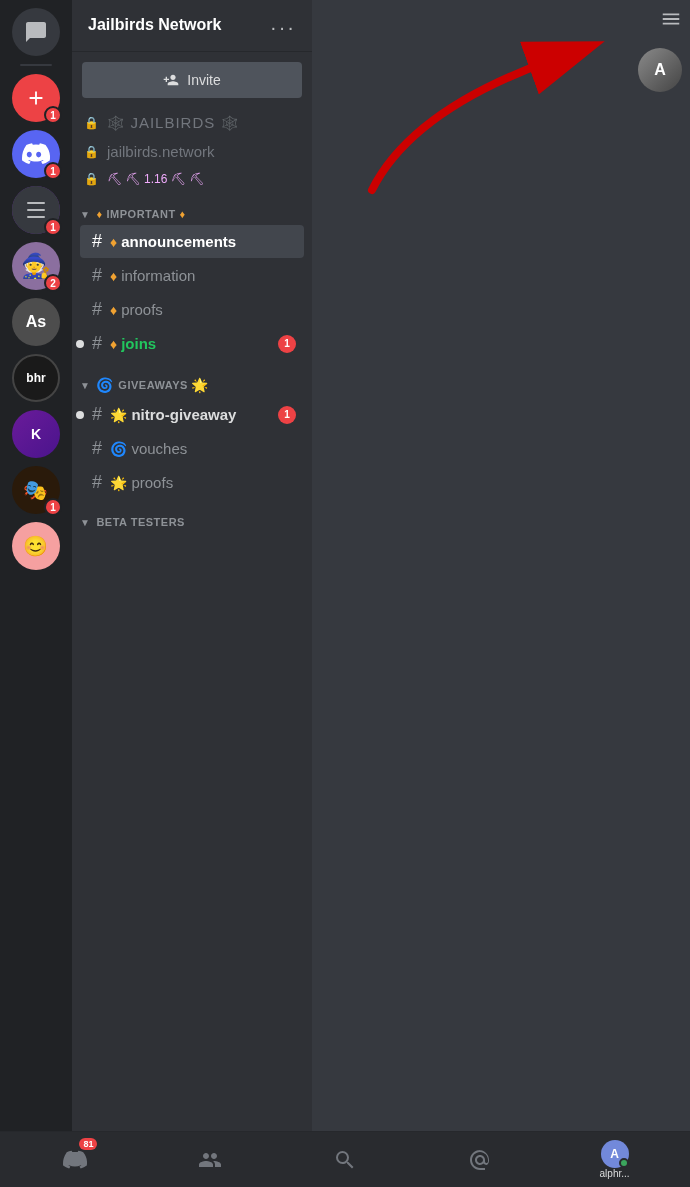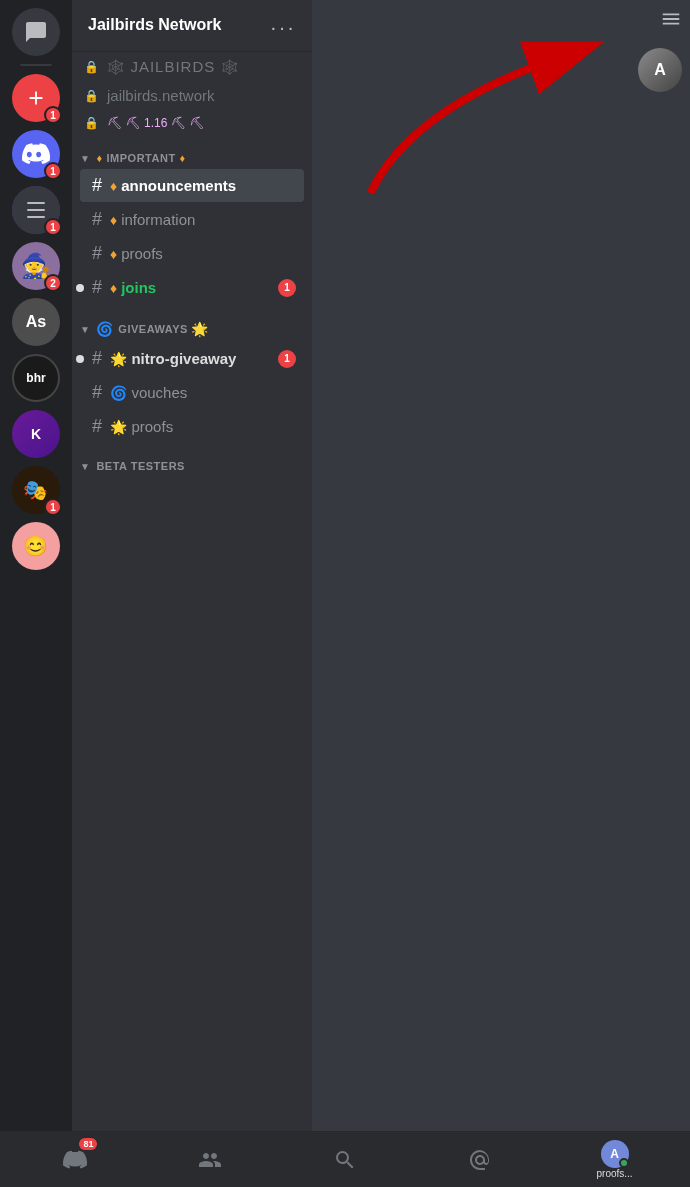--- a/index.html
+++ b/index.html
@@ -451,6 +451,12 @@
     <span class="three-dots">···</span>
   </div>
 
+  <button class="invite-btn">
+    <svg viewBox="0 0 24 24">
+      <path d="M15 12c2.21 0 4-1.79 4-4s-1.79-4-4-4-4 1.79-4 4 1.79 4 4 4zm-9-2V7H4v3H1v2h3v3h2v-3h3v-2H6zm9 4c-2.67 0-8 1.34-8 4v2h16v-2c0-2.66-5.33-4-8-4z"></path>
+    </svg>
+    <span>Invite</span>
+  </button>
 
   <div class="channel-list">
 

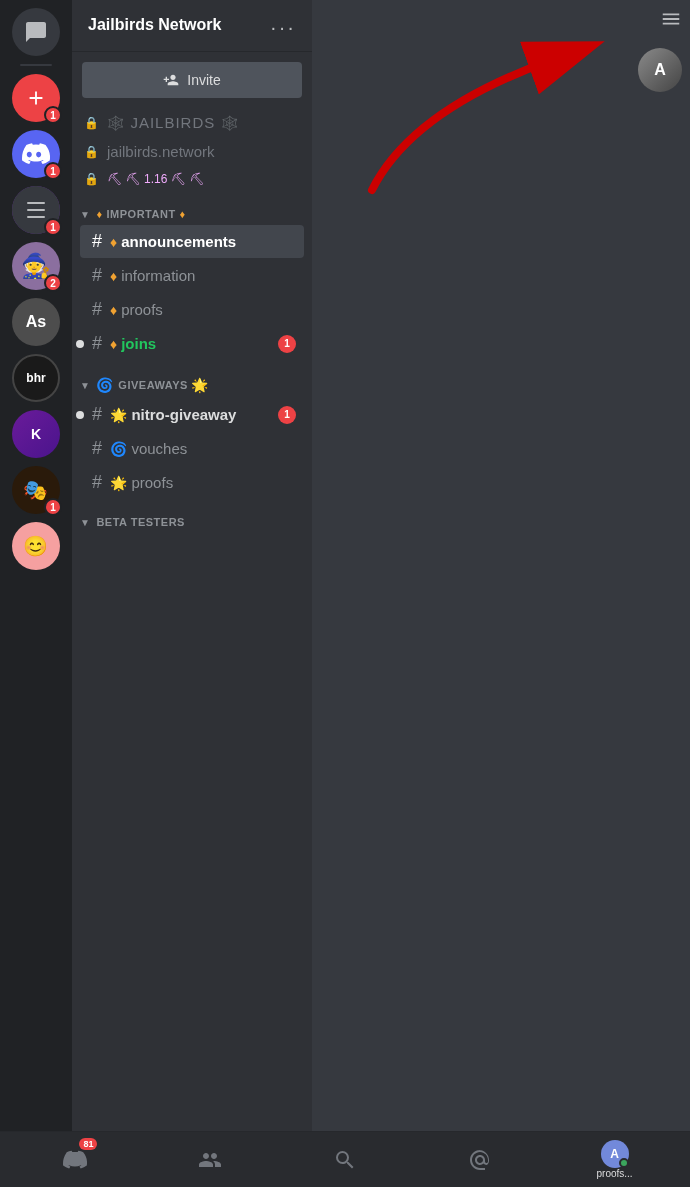--- a/index.html
+++ b/index.html
@@ -598,7 +598,7 @@
       <span style="font-size:12px;font-weight:700;color:white;">A</span>
       <div class="online-dot"></div>
     </div>
-    <span class="username-text">proofs...</span>
+    <span class="username-text">alphr...</span>
   </div>
 </div>
 

